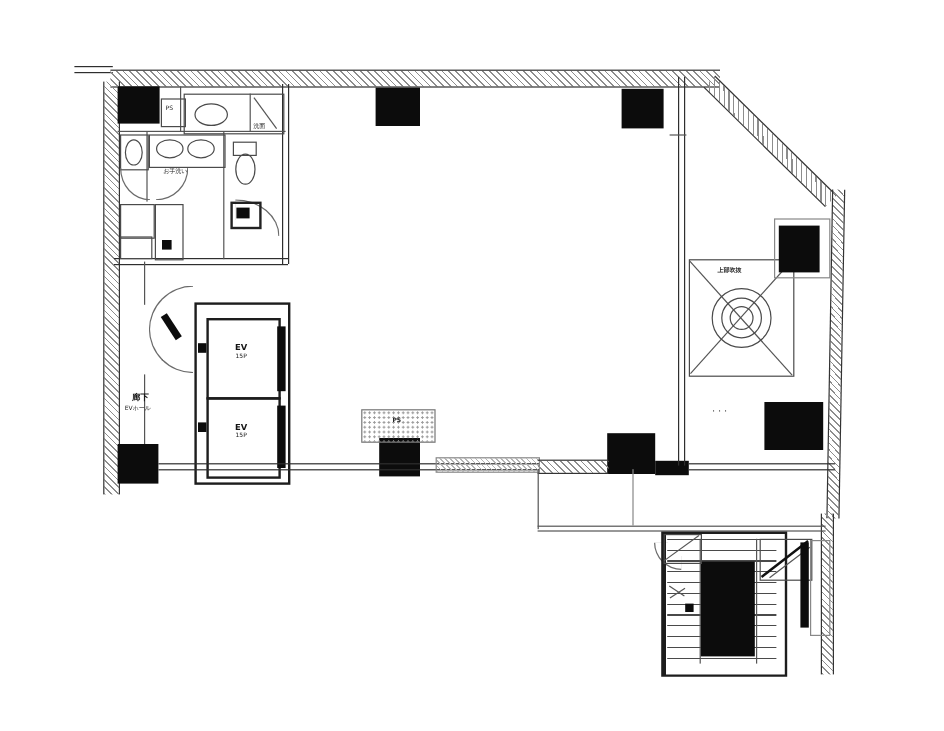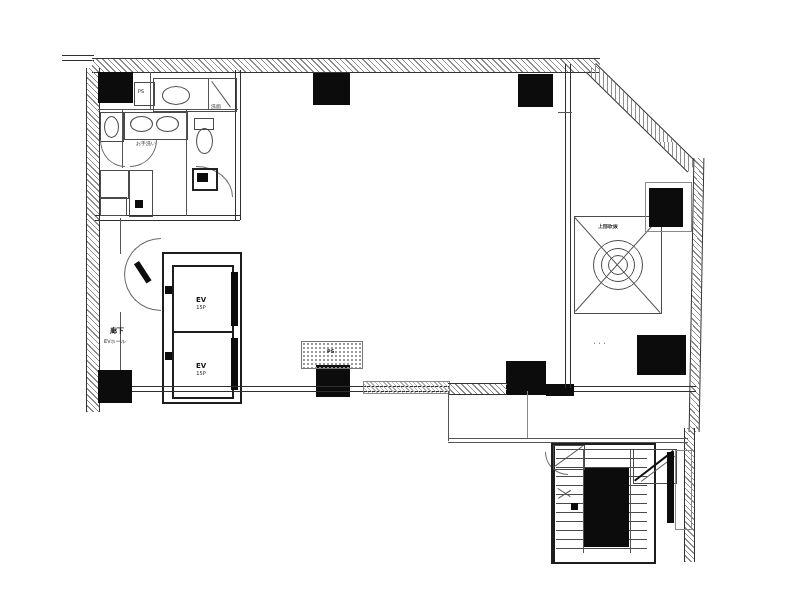--- a/index.html
+++ b/index.html
@@ -34,7 +34,7 @@
   .lbl    { position:absolute; color:#141414; font-size:7px; line-height:1.05; white-space:nowrap; }
   .lbl.tiny { font-size:5px; color:#222; }
   .evlbl  { position:absolute; text-align:center; color:#141414; }
-  .evlbl .t { font-size:7px; font-weight:bold;margin-top:10px; }
+  .evlbl .t { font-size:7px; font-weight:bold; }
   .evlbl .c { font-size:5px; }
 </style>
 </head>

